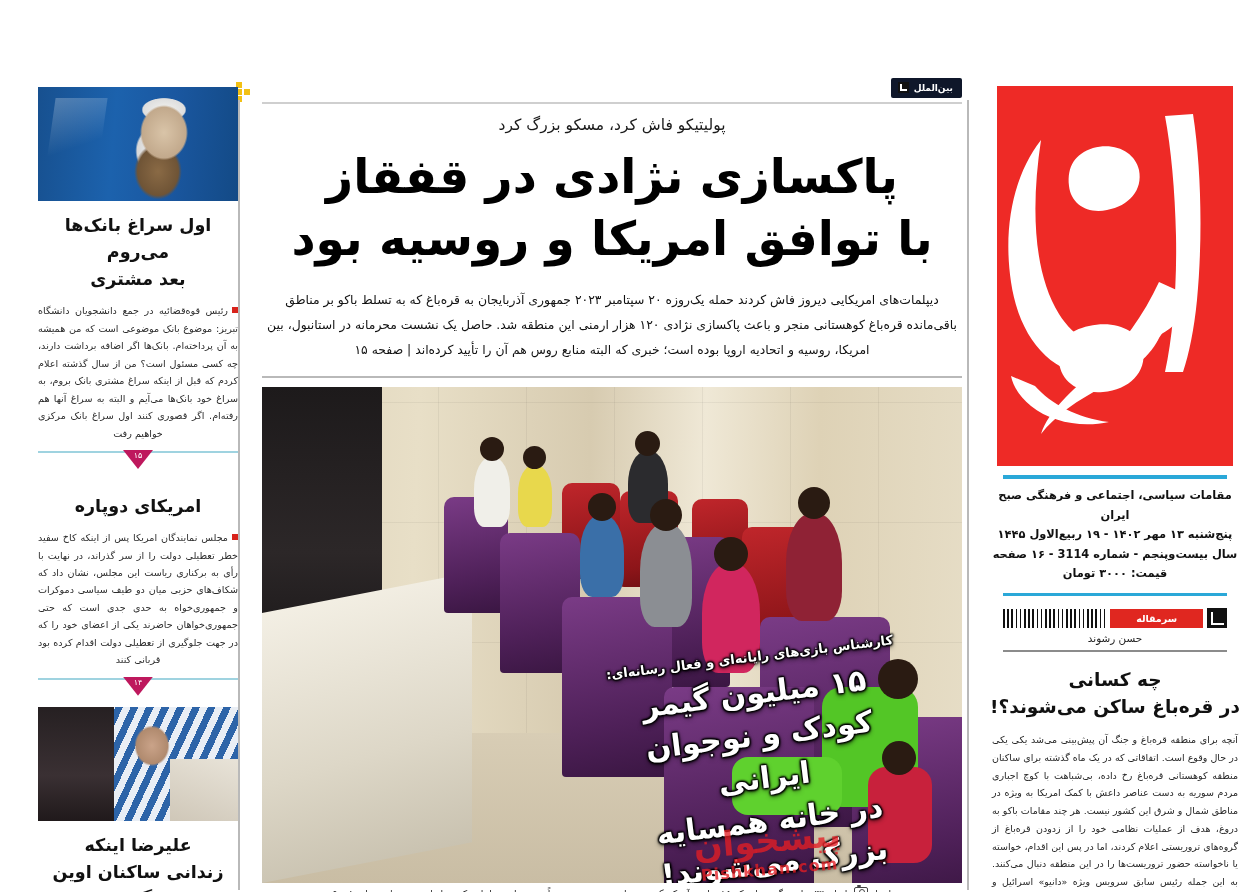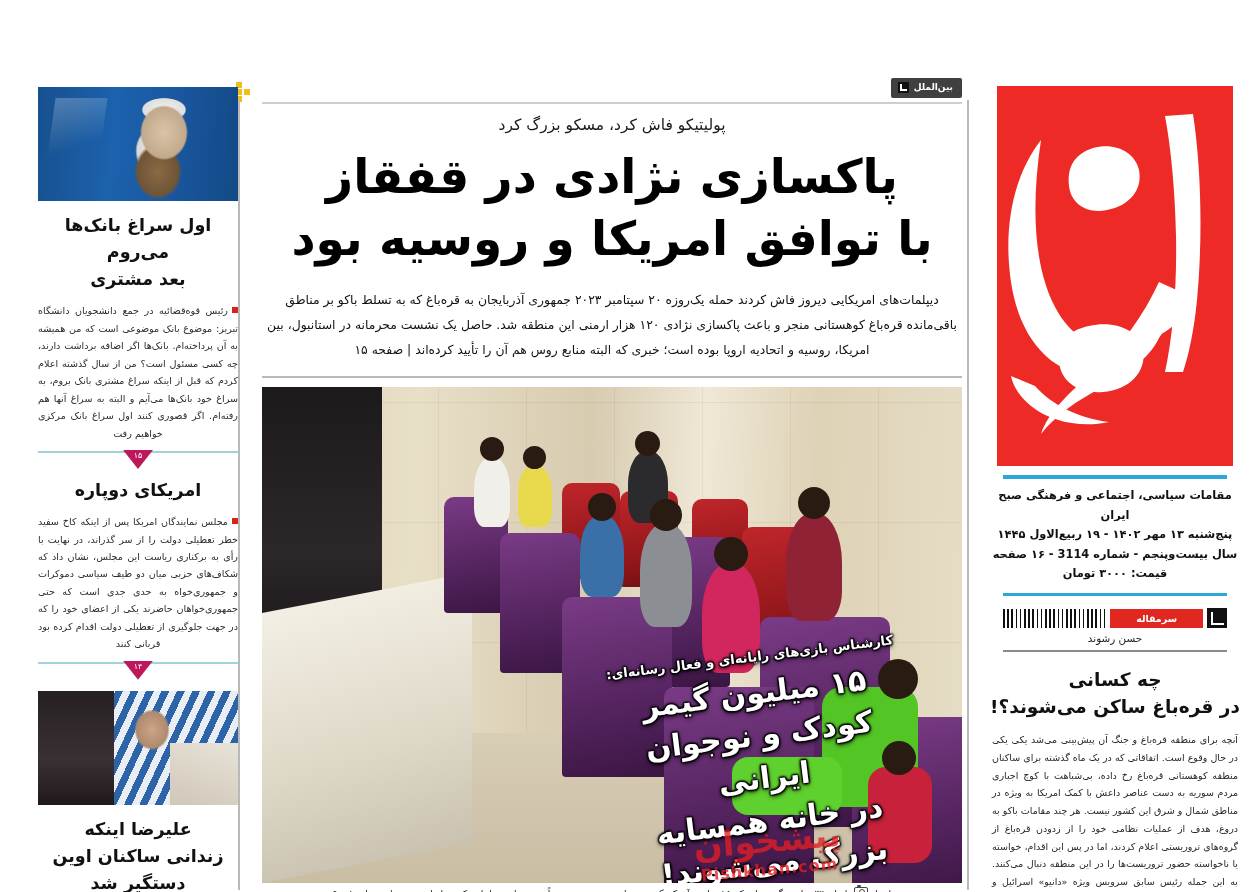--- a/index.html
+++ b/index.html
@@ -91,10 +91,10 @@
   }
   .intl-badge{
     position:absolute;right:0;top:0;
-    background:#404040;color:#fff;
+    background:#0f172a;color:#fff;
     font-size:9px;font-weight:bold;
     padding:4px 9px 5px 7px;border-radius:2px;
-    display:flex;align-items:flex-start;gap:5px;
+    display:flex;align-items:center;gap:5px;
     direction:rtl;
   }
   .intl-badge .blk{

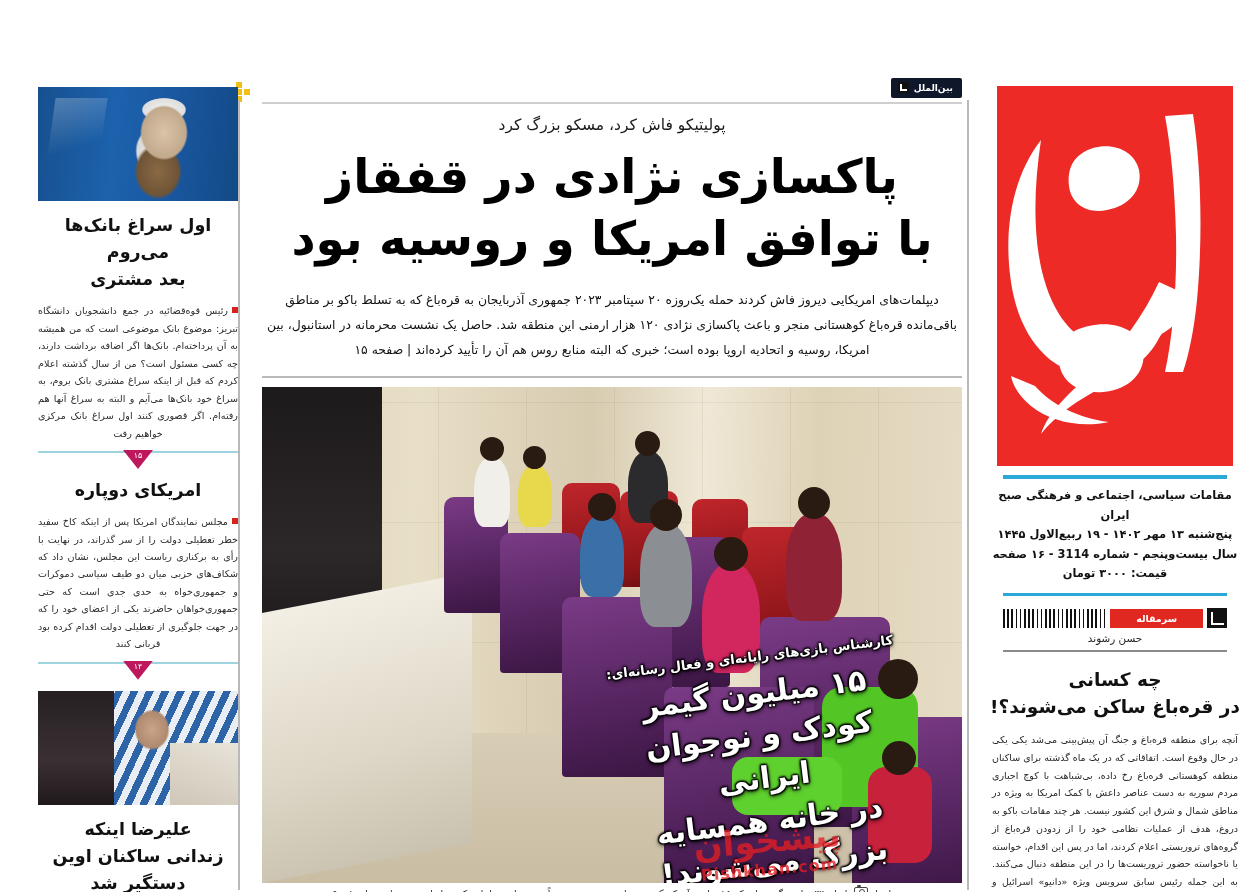--- a/index.html
+++ b/index.html
@@ -289,7 +289,7 @@
     </div>
 
     <div class="side-block" style="padding-top:24px">
-      <div class="side-title" style="margin-top:0">امریکای دوپاره</div>
+      <div class="side-title" style="margin-top:16px">امریکای دوپاره</div>
       <div class="side-body">
         <span class="redsq"></span><span>مجلس نمایندگان امریکا پس از اینکه کاخ سفید خطر تعطیلی دولت را از سر گذراند، در نهایت با رأی به برکناری ریاست این مجلس، نشان داد که شکاف‌های حزبی میان دو طیف سیاسی دموکرات و جمهوری‌خواه به حدی جدی است که حتی جمهوری‌خواهان حاضرند یکی از اعضای خود را که در جهت جلوگیری از تعطیلی دولت اقدام کرده بود قربانی کنند</span>
       </div>

